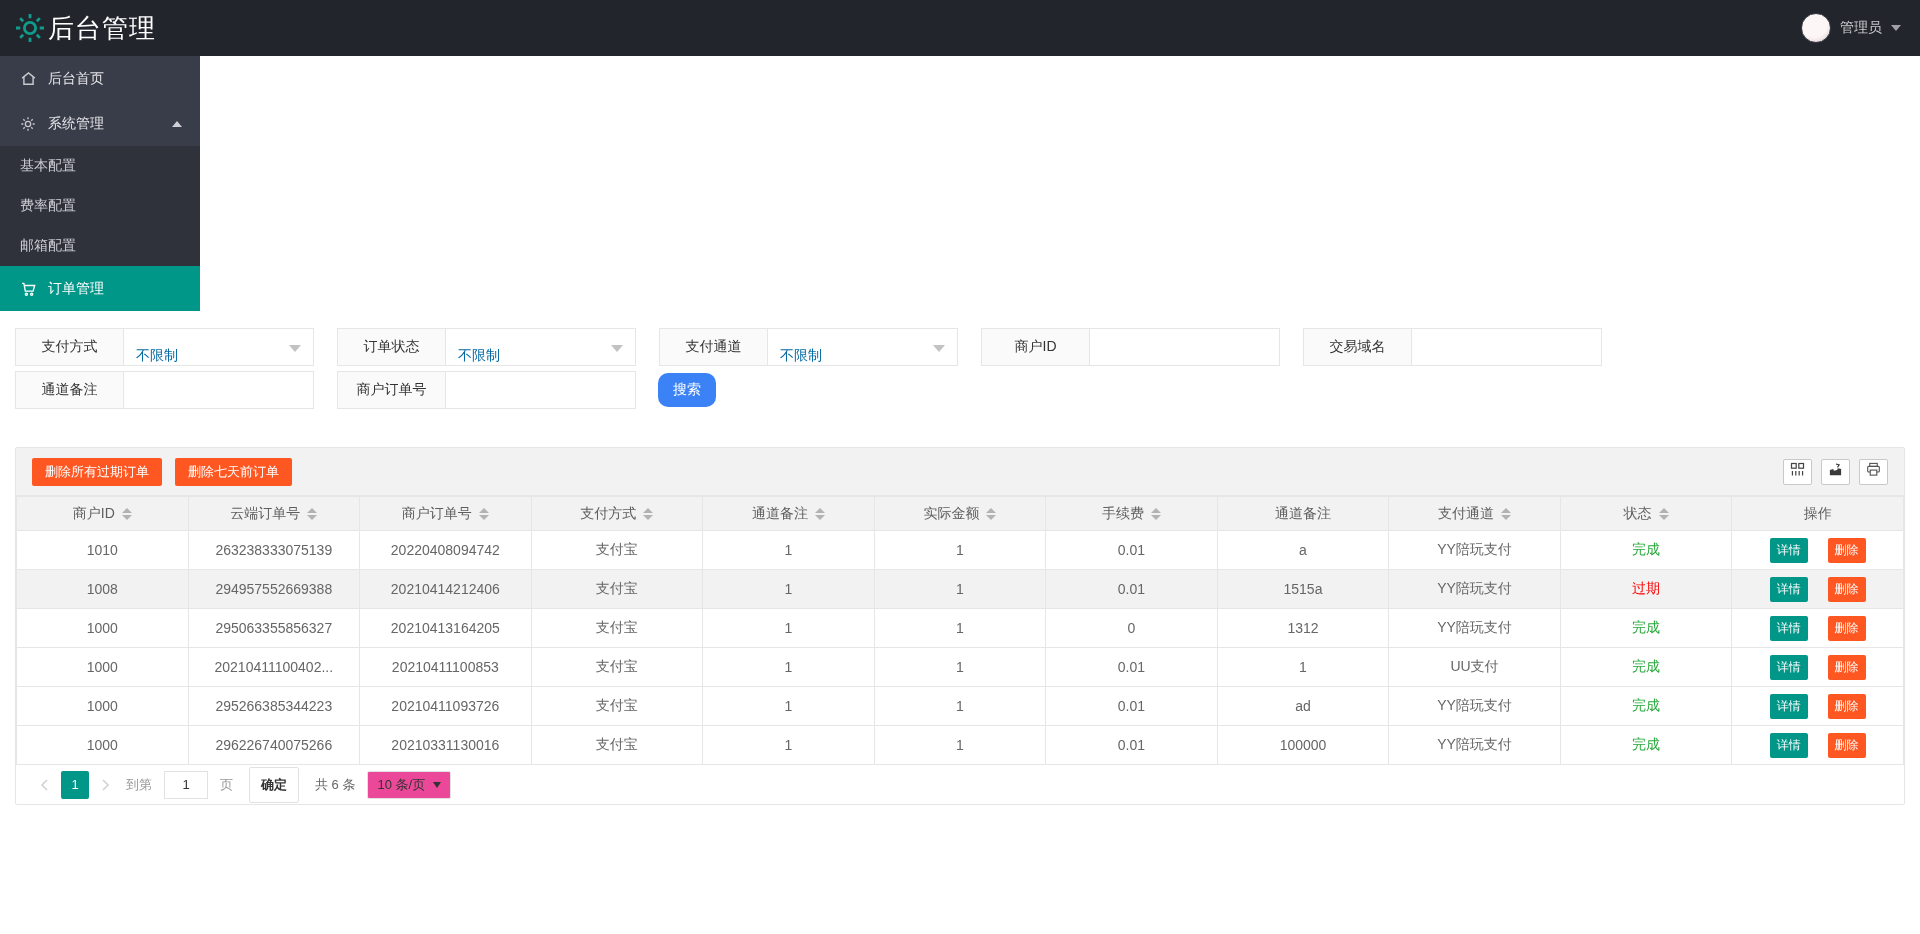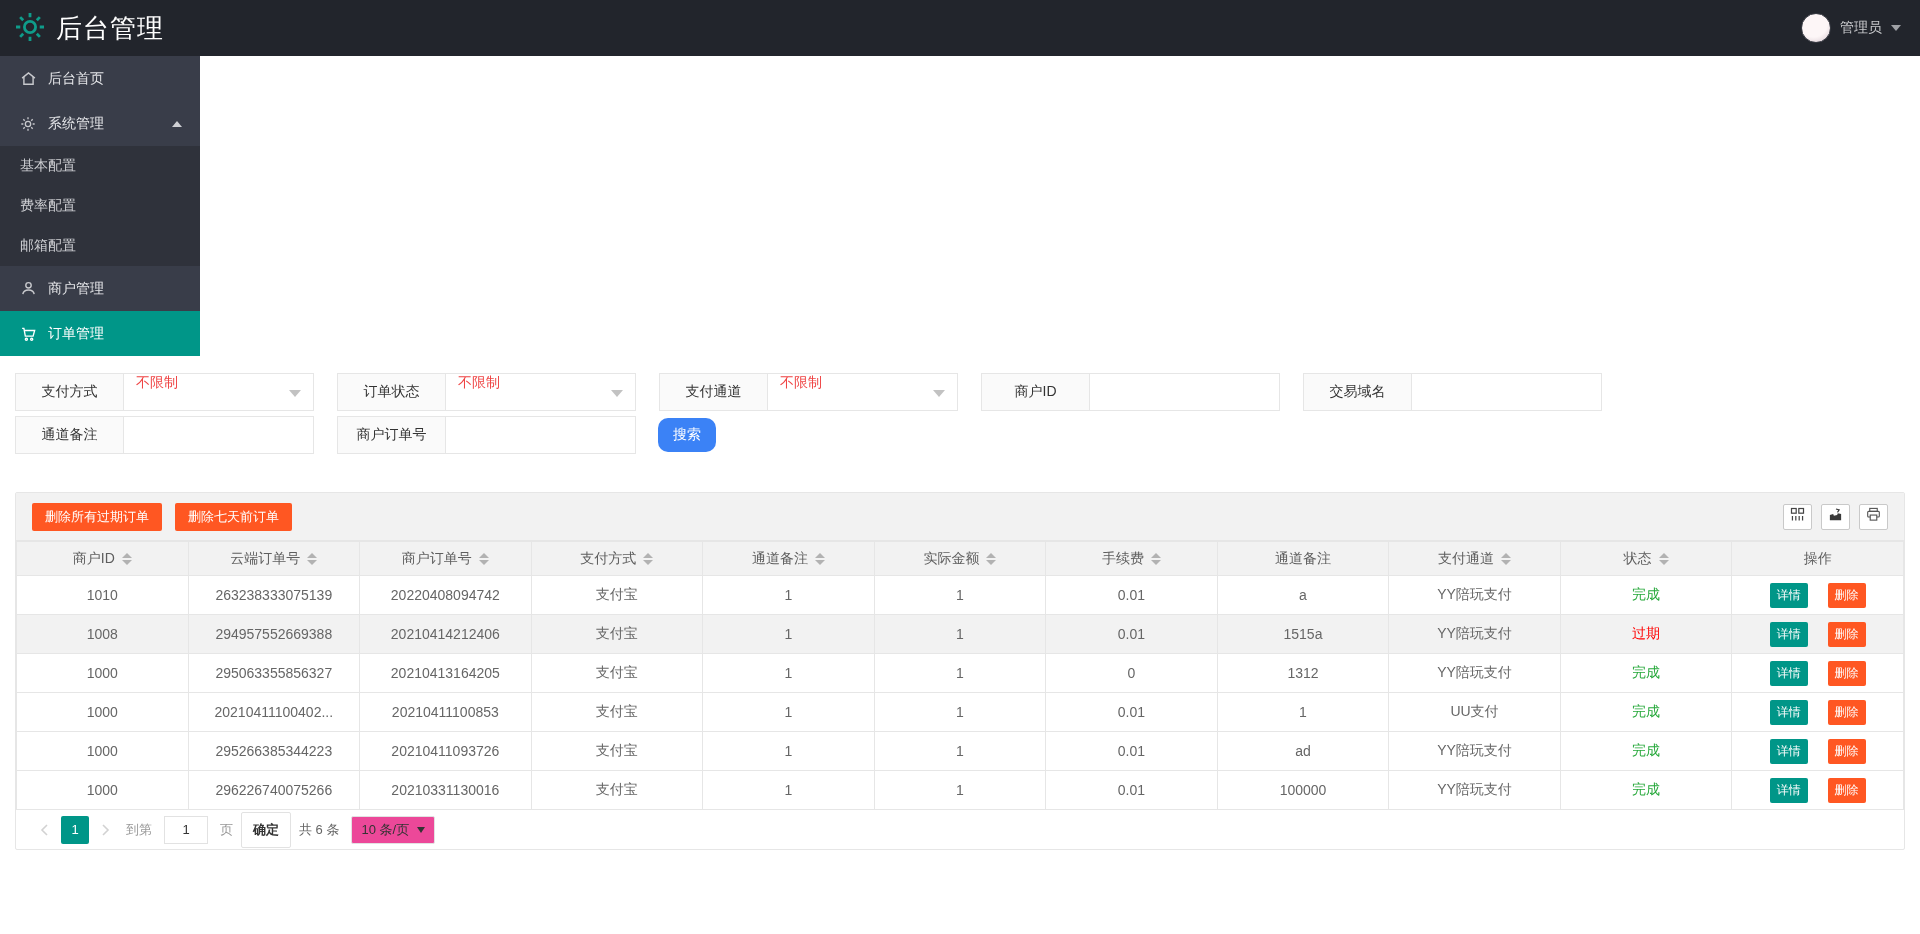--- a/index.html
+++ b/index.html
@@ -8,7 +8,7 @@
 
   
   .topbar { height:56px; background:#22252c; display:flex; align-items:center; justify-content:space-between; }
-  .brand { display:flex; gap:10px; padding-left:14px; }
+  .brand { display:flex; align-items:center; gap:2px; padding-left:14px; }
   .brand-gear svg { display:block; }
   .brand-title { color:#fff; font-size:26px; letter-spacing:1px; }
   .userbox { display:flex; align-items:center; gap:9px; padding-right:19px; cursor:pointer; }

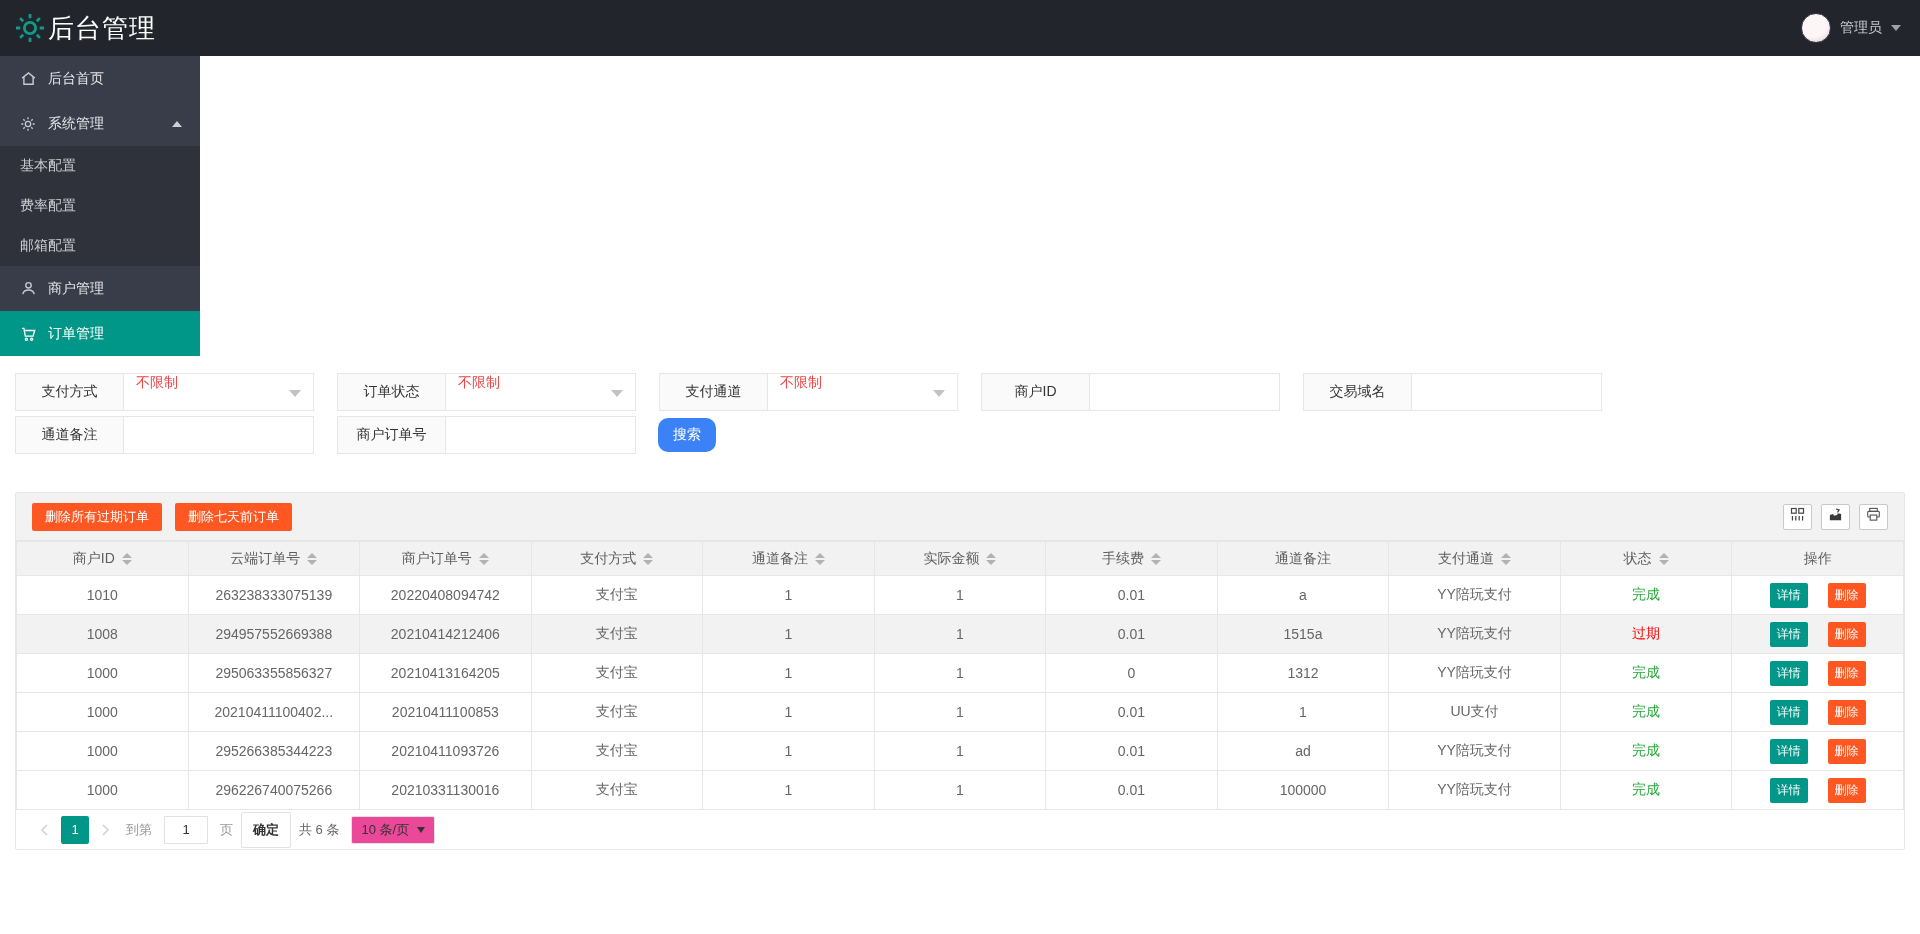--- a/index.html
+++ b/index.html
@@ -129,15 +129,6 @@
       </div>
     </div>
 
-    <div class="side-item">
-      <span class="mi">
-        <svg width="17" height="17" viewBox="0 0 24 24" fill="none" stroke="#c8c9cd" stroke-width="2">
-          <circle cx="12" cy="7.5" r="3.8"></circle>
-            <path d="M4 20c.6-4.2 4-6 8-6s7.4 1.8 8 6"></path>
-        </svg>
-      </span>
-      <span>商户管理</span>
-    </div>
 
     <div class="side-item active">
       <span class="mi">

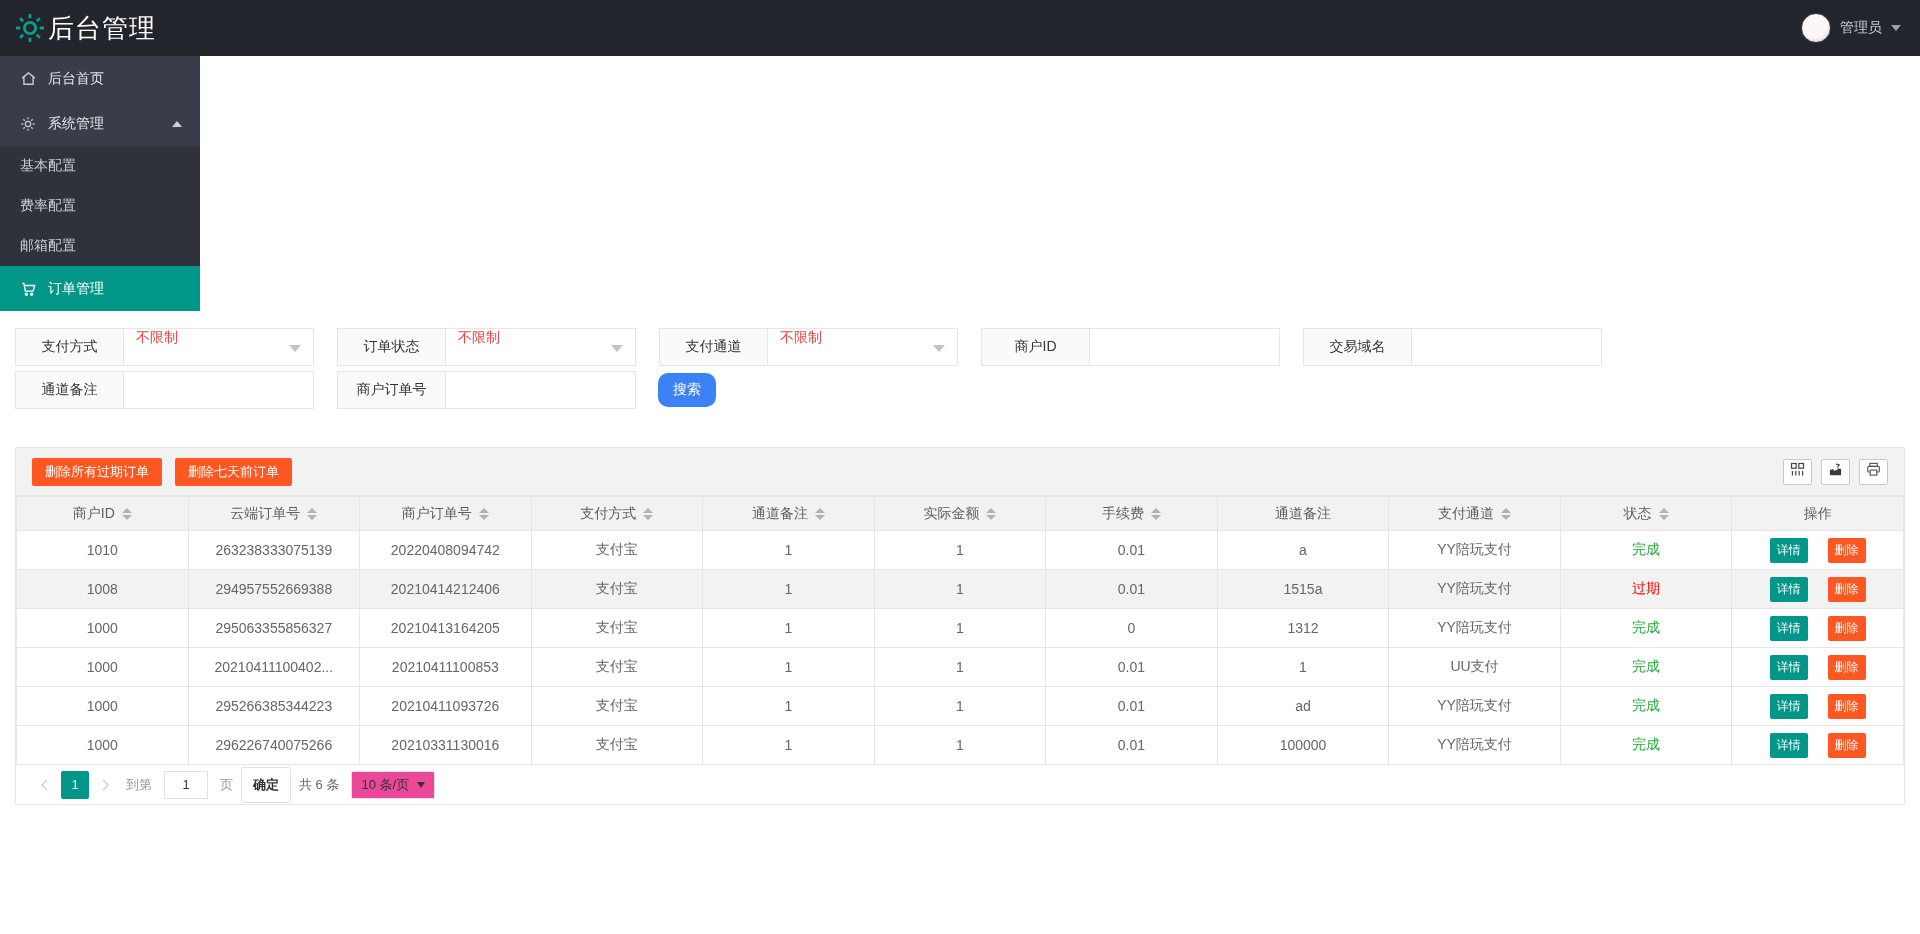--- a/index.html
+++ b/index.html
@@ -37,7 +37,7 @@
   .filter-row { display:flex; margin-bottom:5px; }
   .field { display:flex; width:299px; height:38px; border:1px solid #e6e6e6; background:#fff; margin-right:23px; }
   .field-label { width:108px; flex:none; background:#fafafa; border-right:1px solid #e6e6e6; display:flex; align-items:center; justify-content:center; font-size:14px; color:#333; }
-  .field-select { flex:1; position:relative; display:flex; align-items:flex-start; padding:0 12px; font-size:14px; color:#ef4444; cursor:pointer; }
+  .field-select { flex:1; position:relative; display:flex; align-items:flex-end; padding:0 12px; font-size:14px; color:#0369a1; cursor:pointer; }
   .select-caret { position:absolute; right:12px; top:16px; width:0; height:0; border:6px solid transparent; border-top:7px solid #c2c2c2; }
   .field-input { flex:1; border:none; outline:none; padding:0 12px; font-size:14px; color:#333; min-width:0; }
   .search-btn { width:58px; height:34px; background:#3b82f6; color:#fff; border:none; border-radius:10px; font-size:14px; cursor:pointer; align-self:center; margin-left:-1px; }

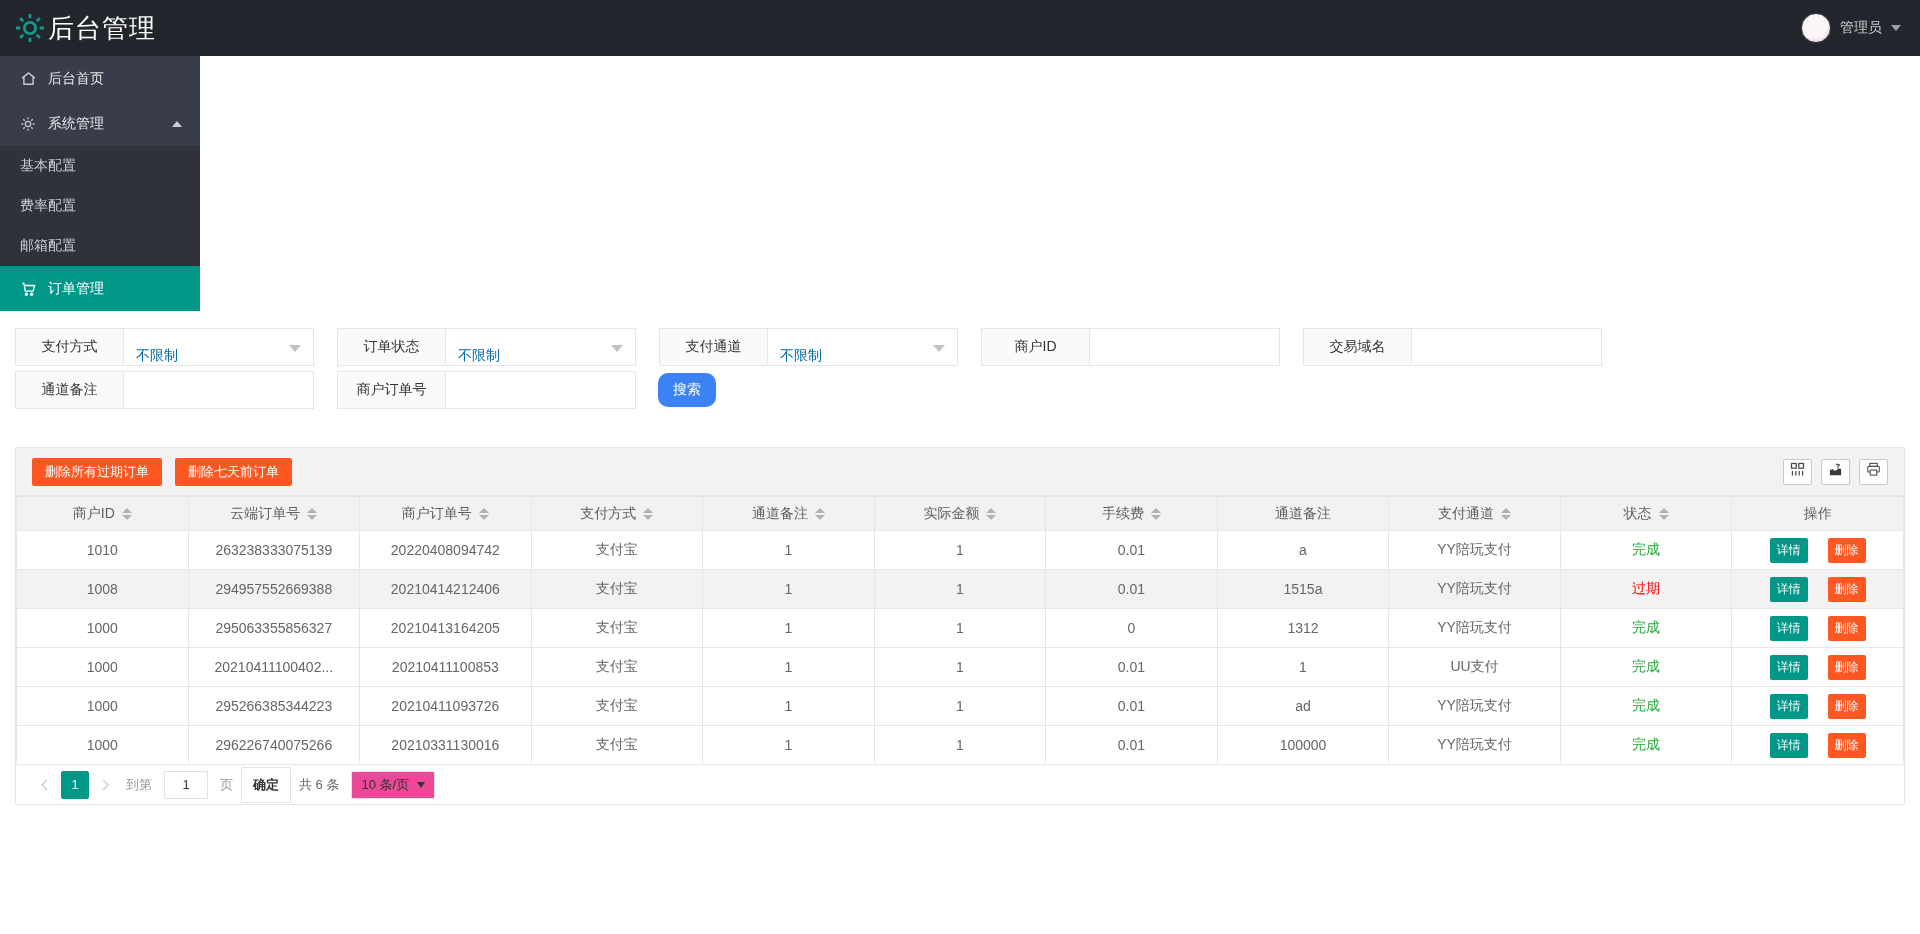--- a/index.html
+++ b/index.html
@@ -68,7 +68,7 @@
   .pg-cur { width:28px; height:28px; background:#009688; color:#fff; display:flex; align-items:center; justify-content:center; border-radius:2px; font-size:13px; margin:0 4px; }
   .pg-gray { color:#999; margin:1px 8px; }
   .pg-input { width:44px; height:28px; border:1px solid #e2e2e2; text-align:center; font-size:13px; color:#333; outline:none; margin:0 4px; }
-  .pg-confirm { height:36px; padding:0 11px; border:1px solid #e2e2e2; background:#fff; font-size:13px; font-weight:bold; color:#333; border-radius:2px; margin:0 0; cursor:pointer; }
+  .pg-confirm { height:36px; padding:0 11px; border:1px solid #e2e2e2; background:#fff; font-size:13px; font-weight:bold; color:#333; border-radius:2px; margin:0 8px; cursor:pointer; }
   .pg-total { margin:14px 8px; color:#666; }
   .pg-size { height:28px; border:1px solid #e2e2e2; background:#ec4899; display:flex; align-items:center; padding:0 9px; border-radius:2px; color:#333; cursor:pointer; margin-left:4px; }
   .pg-size .sel-caret { width:0; height:0; border:4px solid transparent; border-top:6px solid #333; margin-left:8px; margin-top:5px; }

